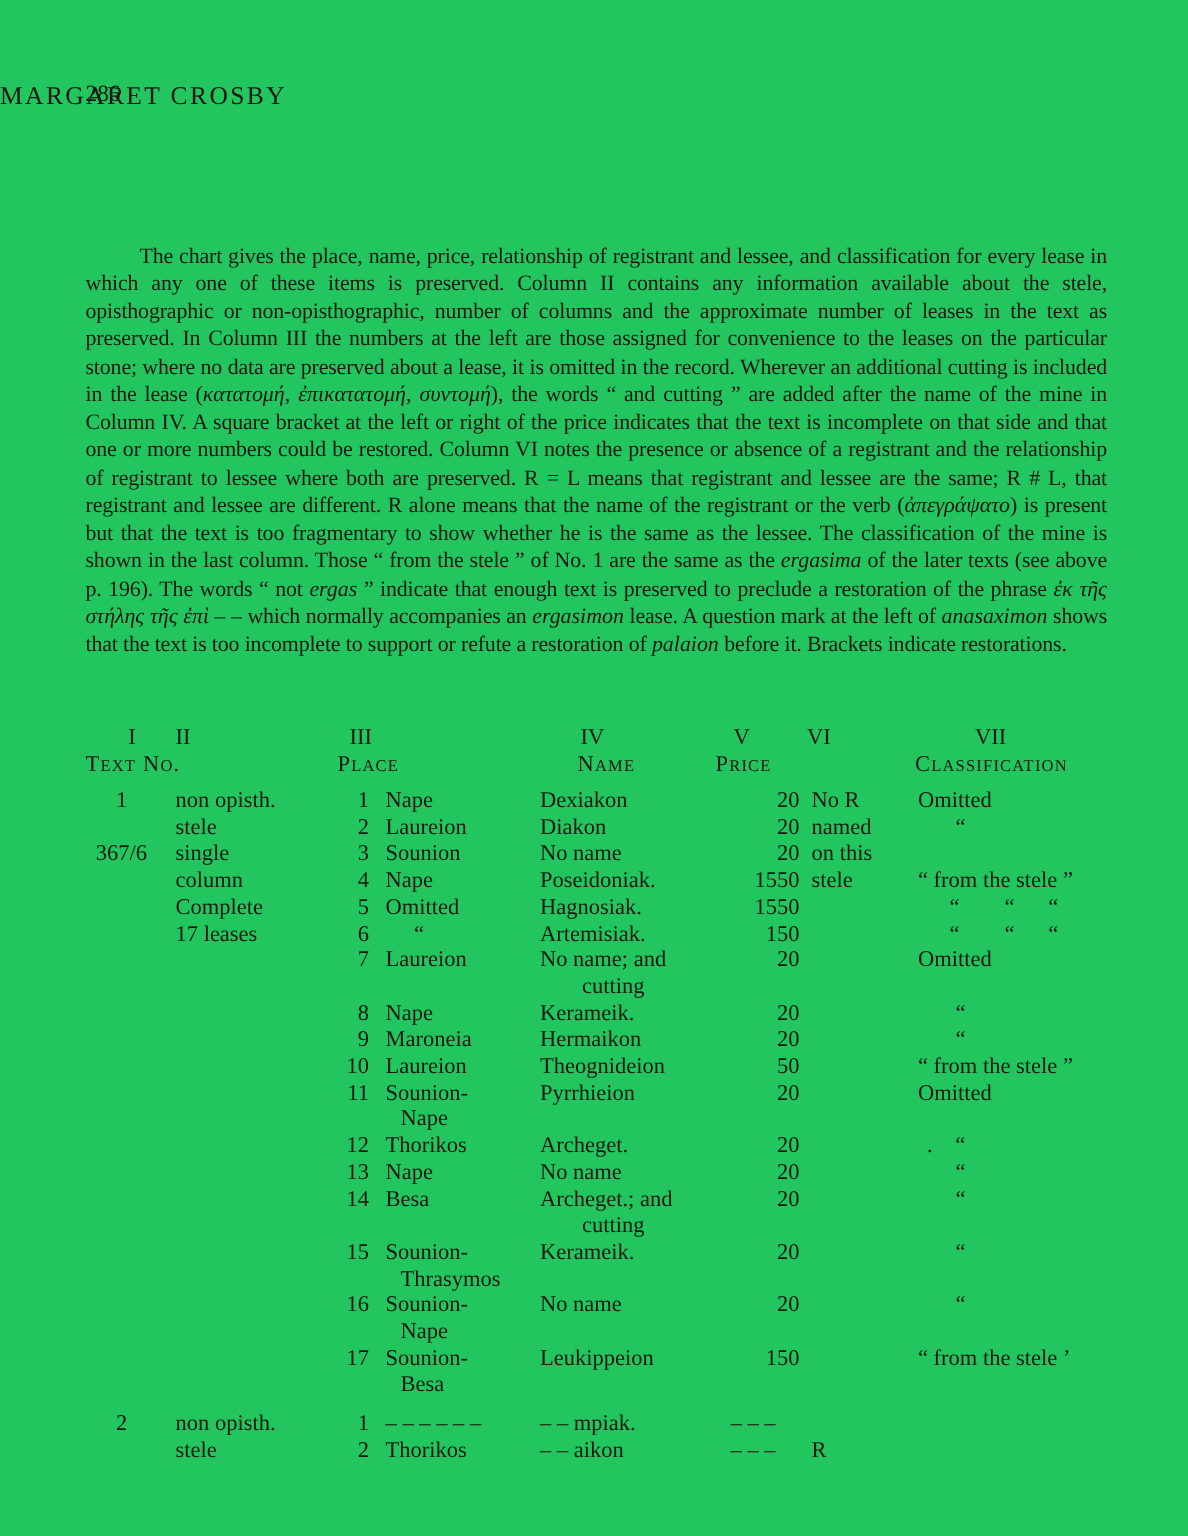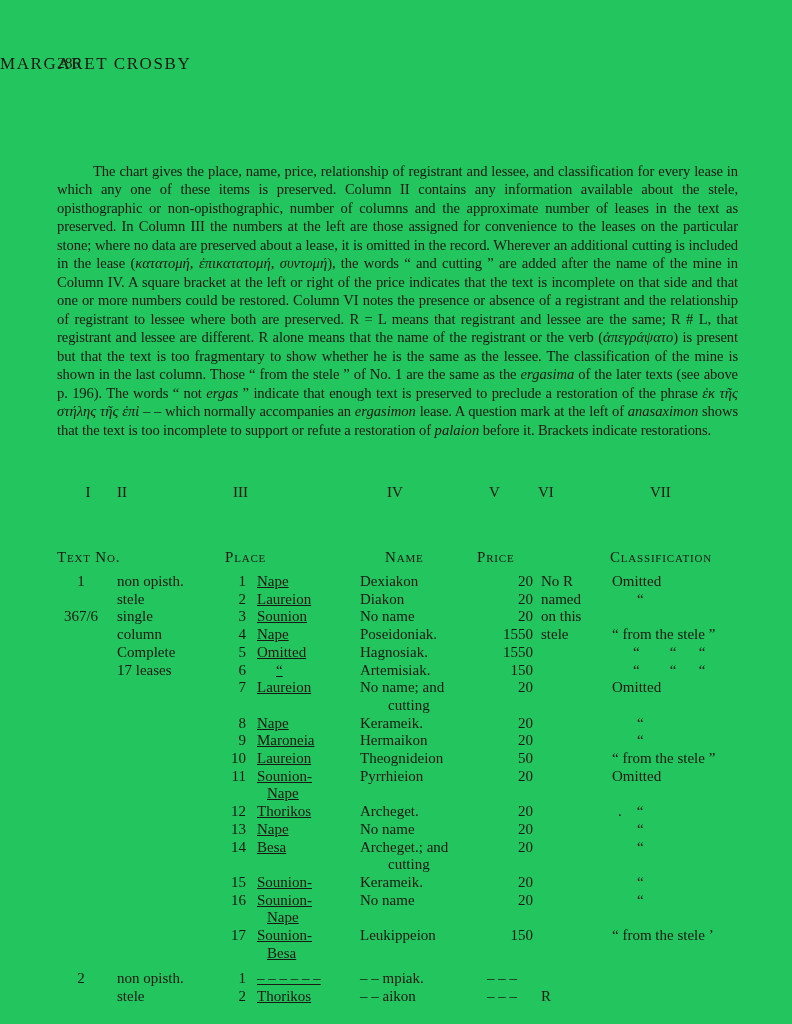--- a/index.html
+++ b/index.html
@@ -30,7 +30,7 @@
           grid-template-columns:48px 117px 24px 109px 140px 38px 72px 144px;
           padding-left:57px; line-height:17.7px; }
   .trow.thead { line-height:18px; }
-  .trow.thcaps { margin-bottom:7px;margin-top:47px; }
+  .trow.thcaps { margin-bottom:7px; }
   .trow.gap { margin-top:8px; }
   .thead span, .thcaps span { display:block; }
   

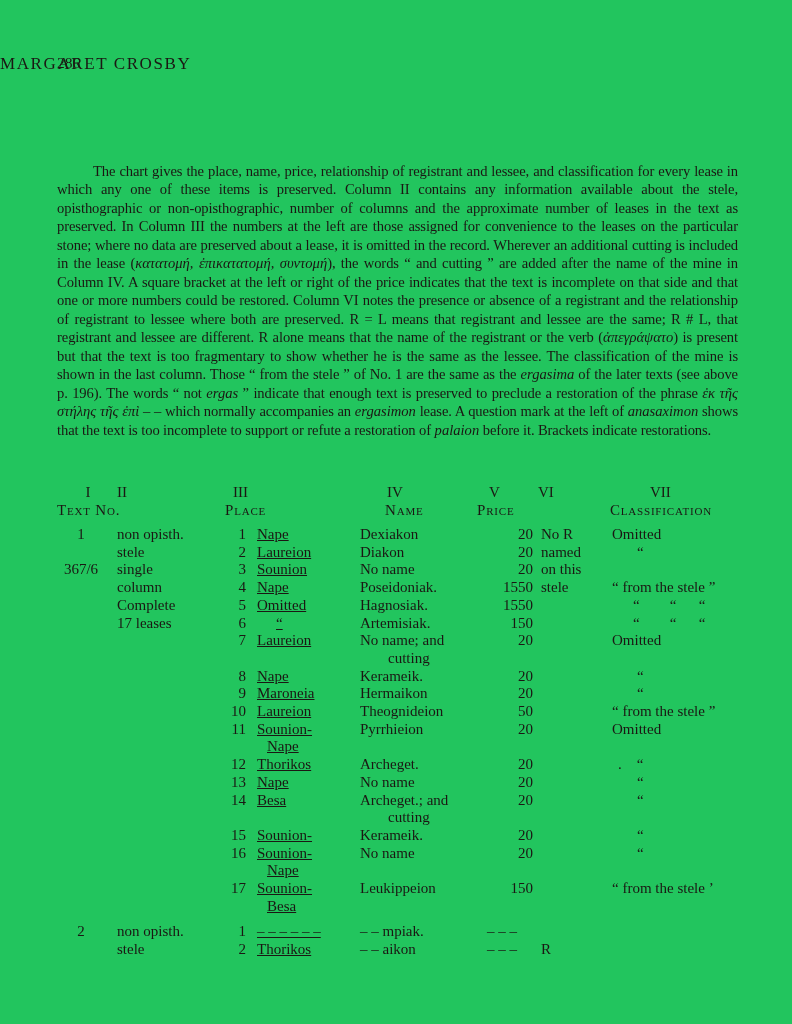--- a/index.html
+++ b/index.html
@@ -52,7 +52,7 @@
   .ci   { grid-column:1; text-align:center; }
   .cii  { grid-column:2; padding-left:12px; white-space:nowrap; }
   .cn   { grid-column:3; text-align:right; }
-  .cp   { grid-column:4; padding-left:11px; white-space:nowrap;text-decoration:underline; }
+  .cp   { grid-column:4; padding-left:11px; white-space:nowrap; }
   .cnm  { grid-column:5; padding-left:5px; white-space:nowrap; }
   .cpr  { grid-column:6; text-align:right; white-space:nowrap; }
   .cvi  { grid-column:7; padding-left:8px; white-space:nowrap; }

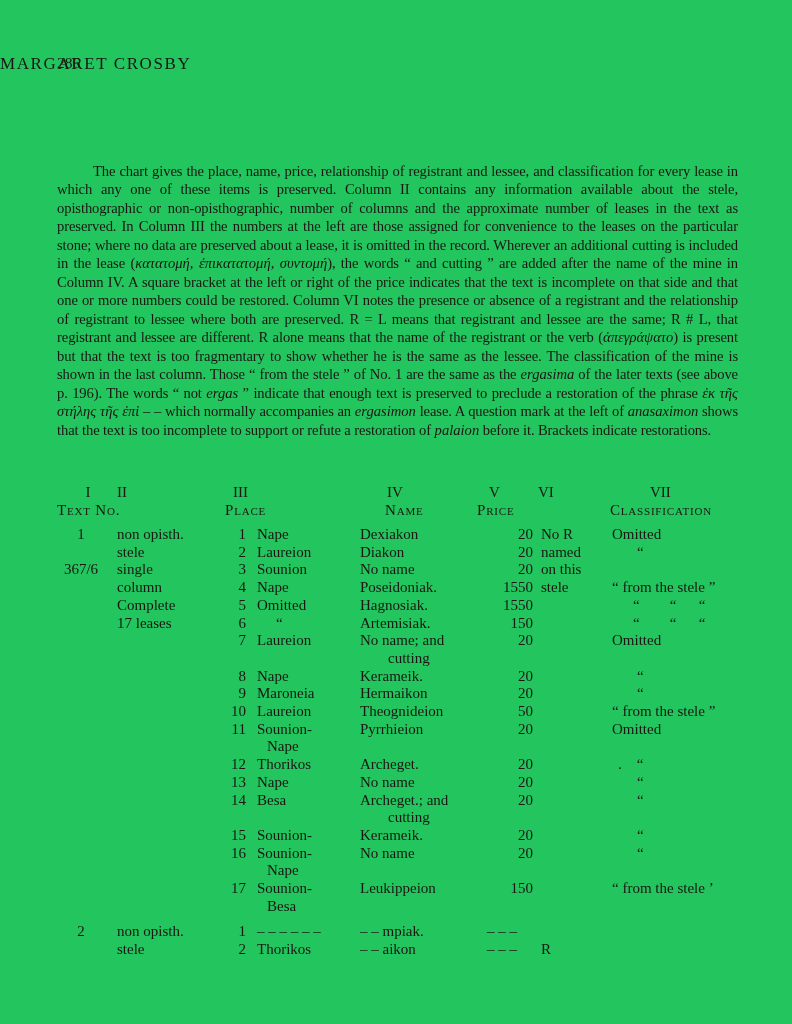--- a/index.html
+++ b/index.html
@@ -223,6 +223,9 @@
           <span class="cvii ditto">“</span>
         </div>
         <div class="trow">
+          <span class="cp cont">Thrasymos</span>
+        </div>
+        <div class="trow">
           <span class="cn">16</span>
           <span class="cp">Sounion-</span>
           <span class="cnm">No name</span>

